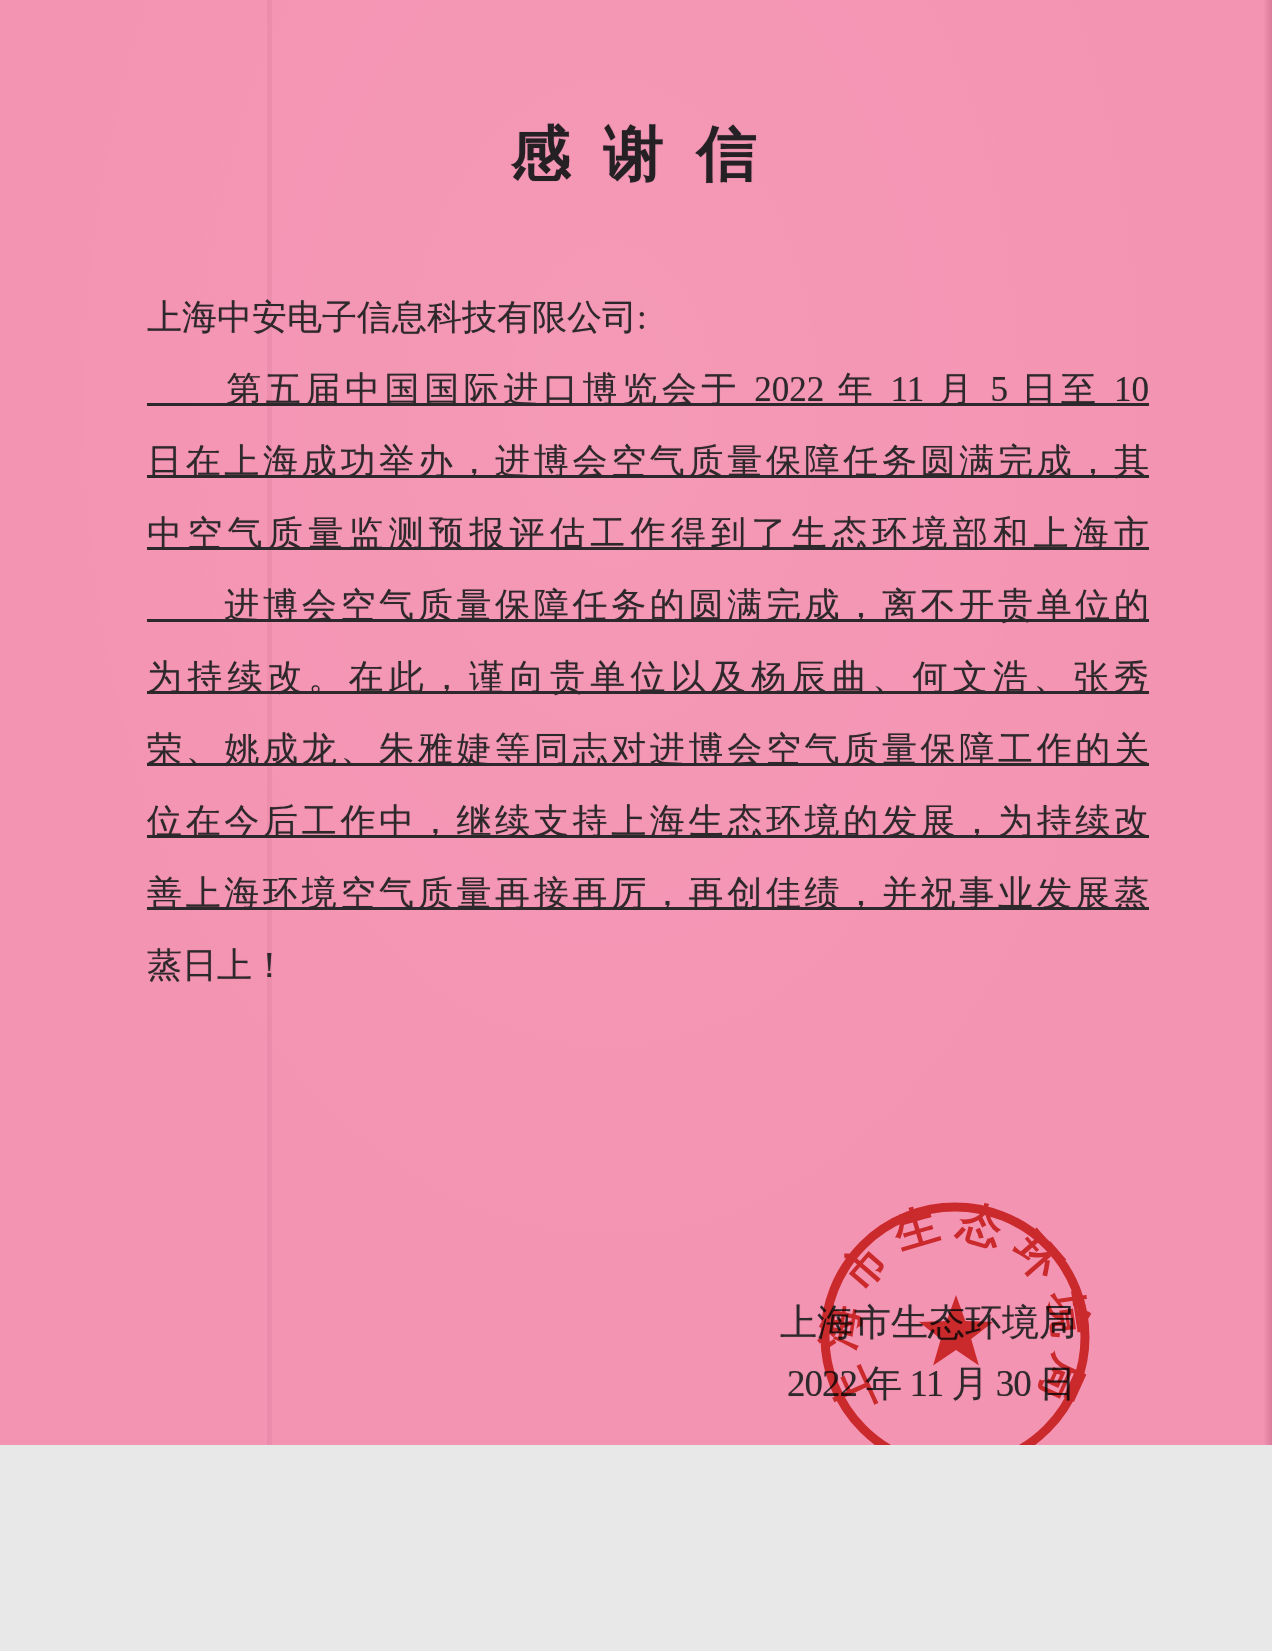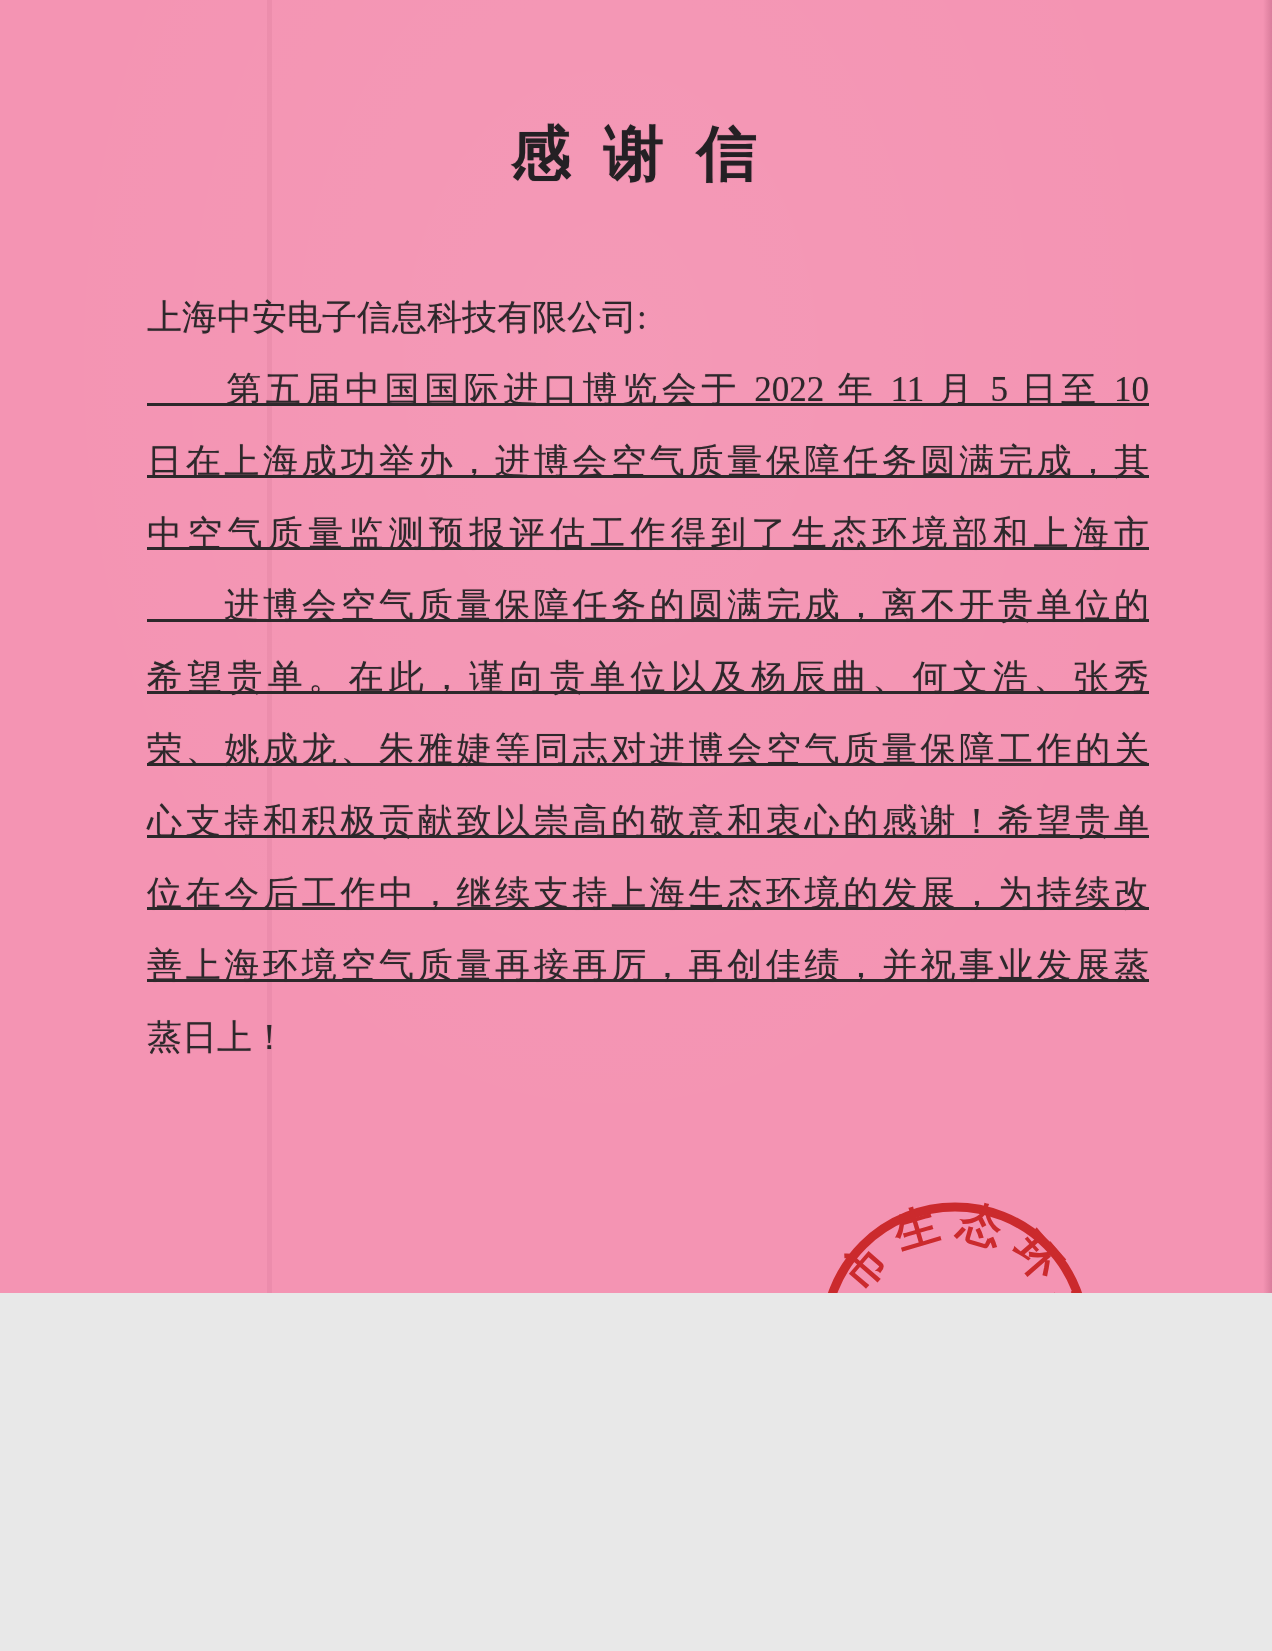--- a/index.html
+++ b/index.html
@@ -10,7 +10,7 @@
   .page {
     position: relative;
     width: 1272px;
-    height: 1293px;
+    height: 1445px;
     margin: 0 auto;
     overflow: hidden;
     background:

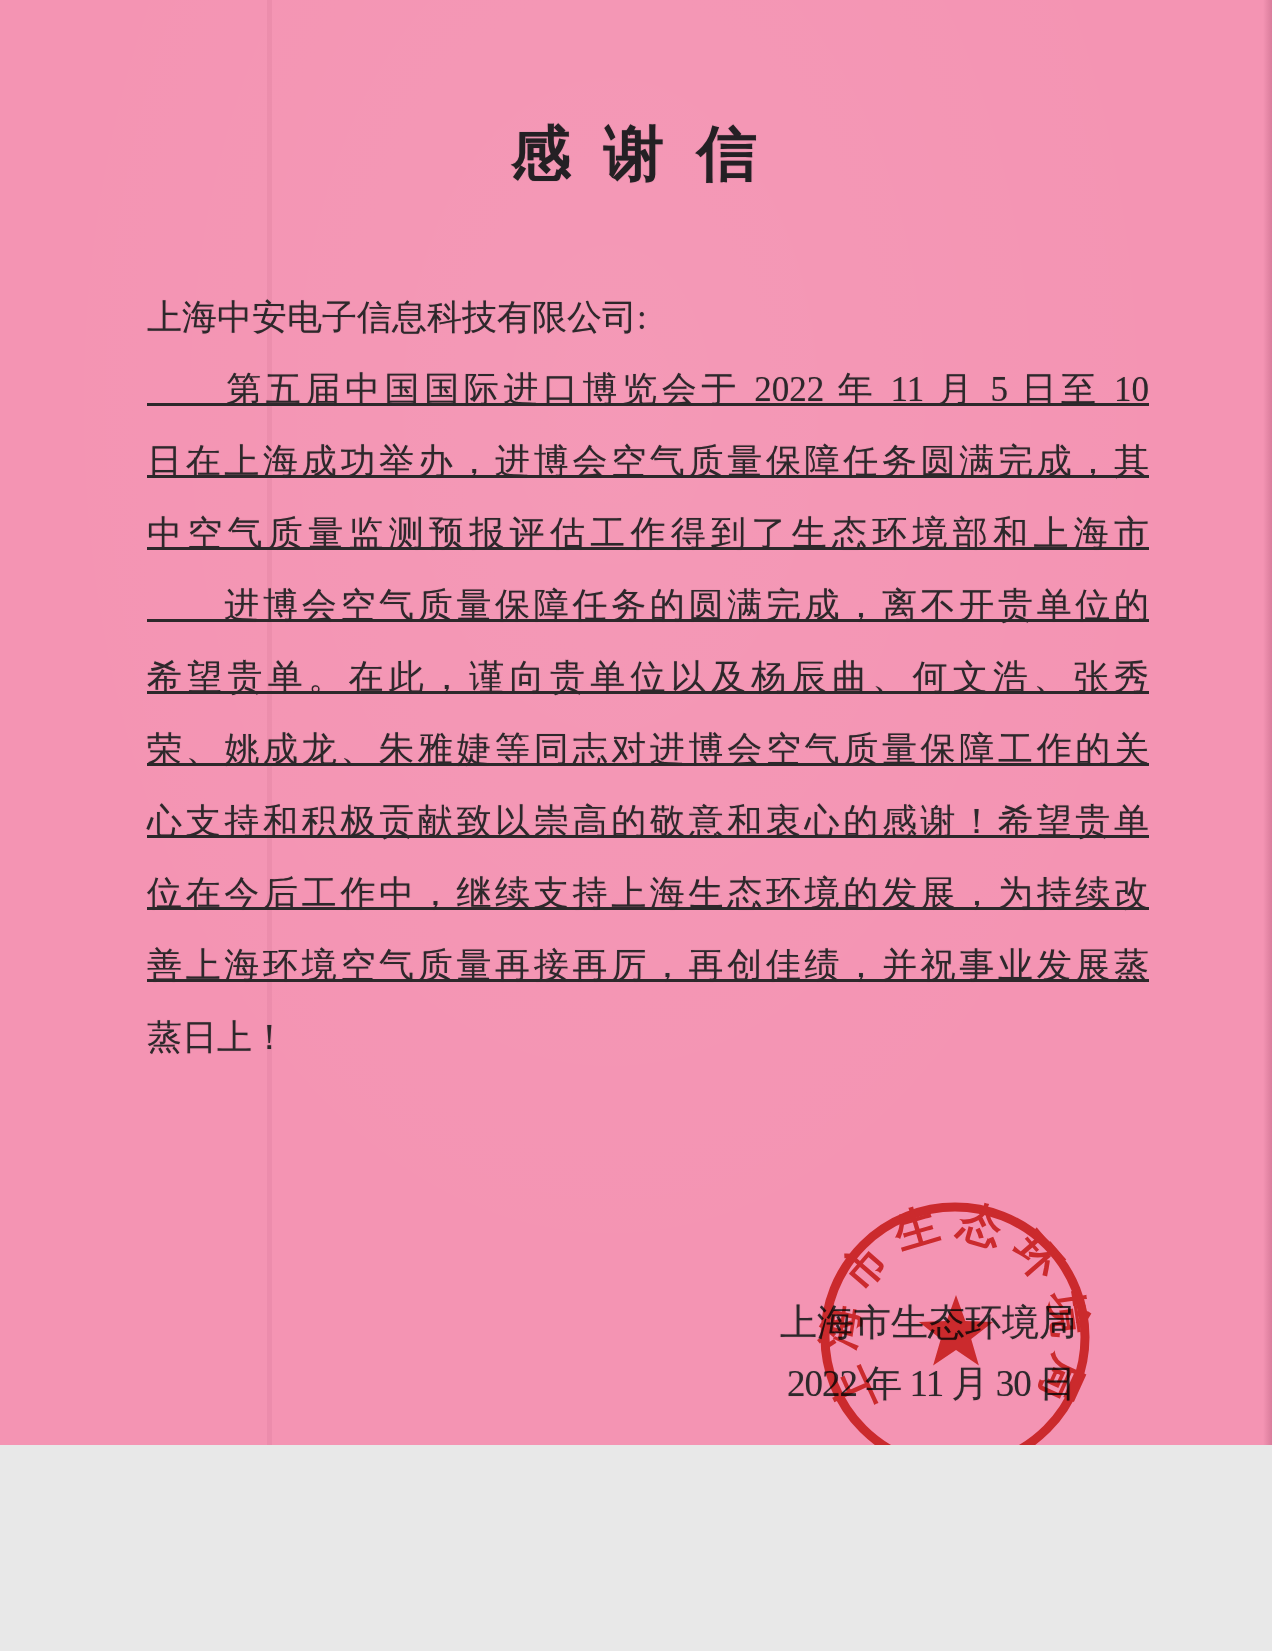--- a/index.html
+++ b/index.html
@@ -108,7 +108,7 @@
       <div class="body-line fill">日在上海成功举办，进博会空气质量保障任务圆满完成，其</div>
       <div class="body-line fill">中空气质量监测预报评估工作得到了生态环境部和上海市</div>
       <div class="body-line fill">　　进博会空气质量保障任务的圆满完成，离不开贵单位的</div>
-      <div class="body-line fill">希望贵单。在此，谨向贵单位以及杨辰曲、何文浩、张秀</div>
+      <div class="body-line fill">为持续改。在此，谨向贵单位以及杨辰曲、何文浩、张秀</div>
       <div class="body-line fill">荣、姚成龙、朱雅婕等同志对进博会空气质量保障工作的关</div>
       <div class="body-line fill">心支持和积极贡献致以崇高的敬意和衷心的感谢！希望贵单</div>
       <div class="body-line fill">位在今后工作中，继续支持上海生态环境的发展，为持续改</div>

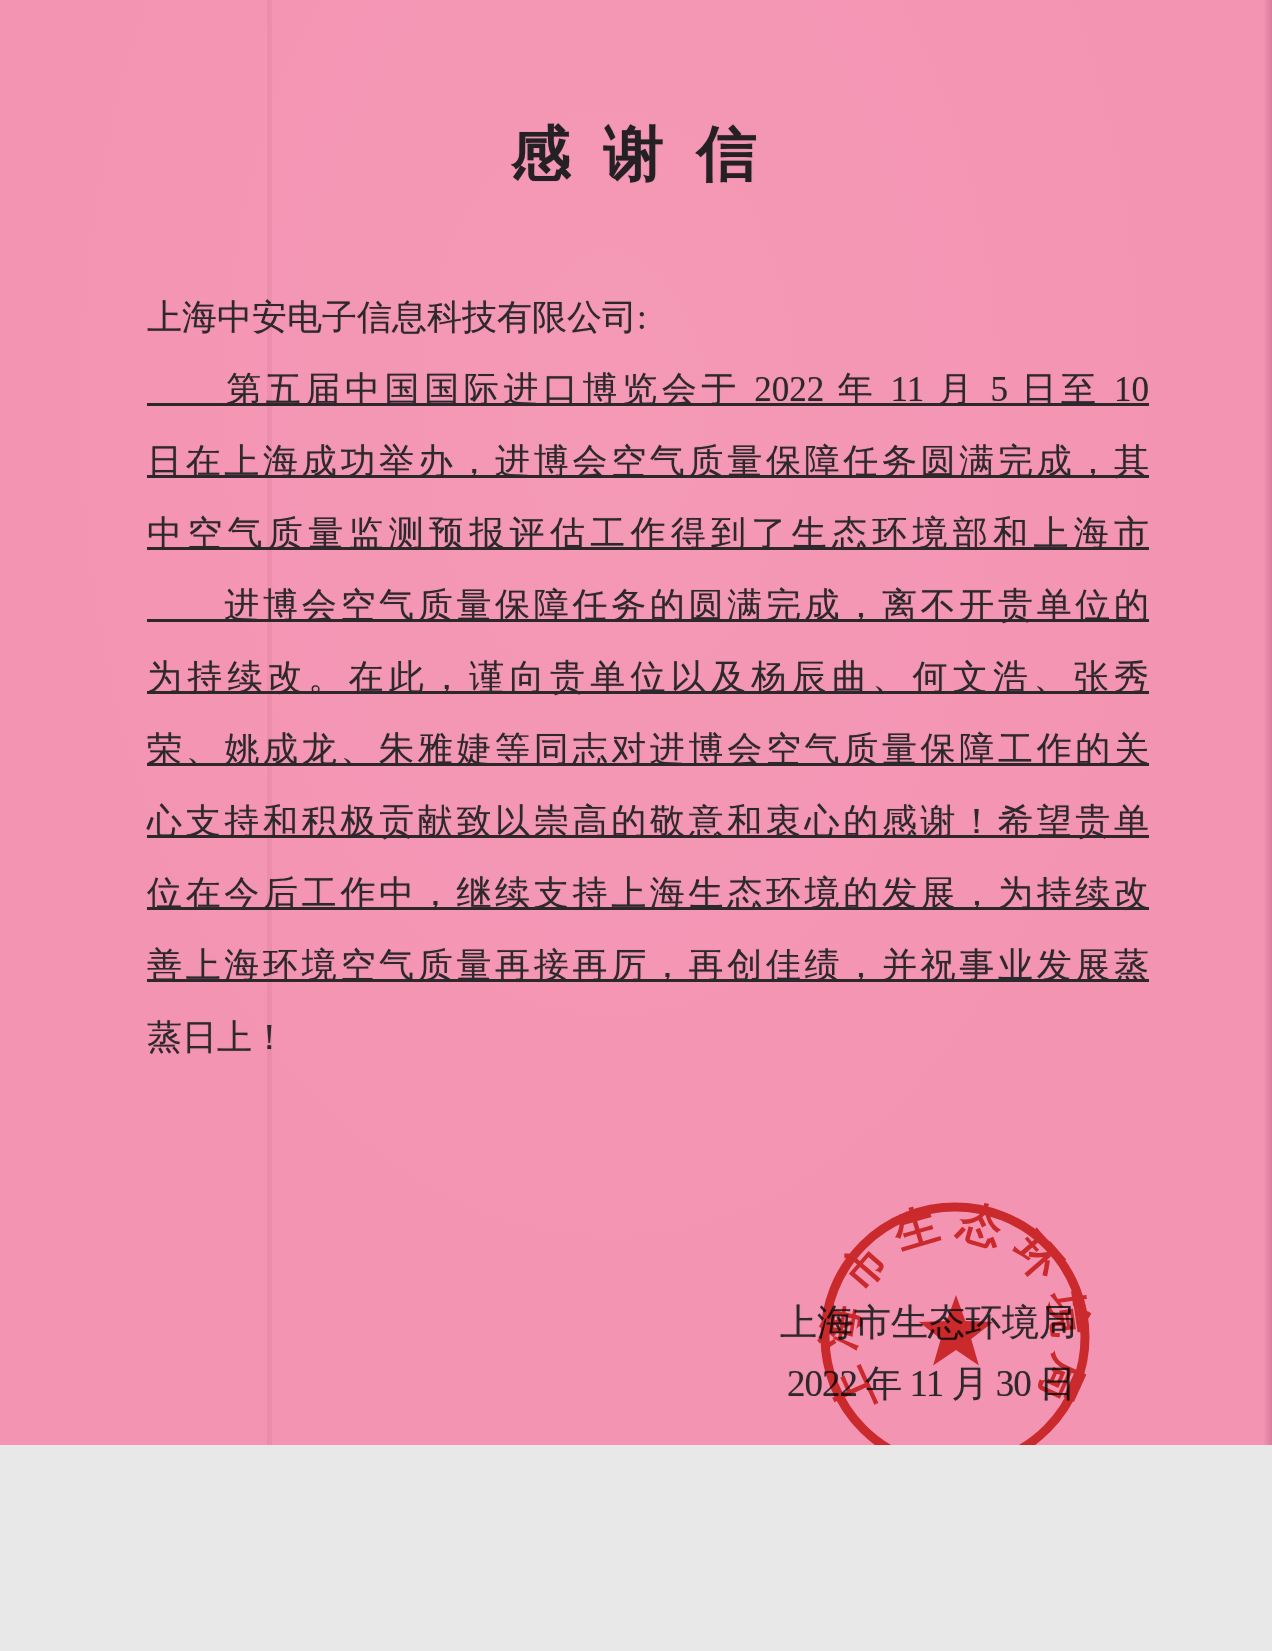--- a/index.html
+++ b/index.html
@@ -110,7 +110,6 @@
       <div class="body-line fill">　　进博会空气质量保障任务的圆满完成，离不开贵单位的</div>
       <div class="body-line fill">为持续改。在此，谨向贵单位以及杨辰曲、何文浩、张秀</div>
       <div class="body-line fill">荣、姚成龙、朱雅婕等同志对进博会空气质量保障工作的关</div>
-      <div class="body-line fill">心支持和积极贡献致以崇高的敬意和衷心的感谢！希望贵单</div>
       <div class="body-line fill">位在今后工作中，继续支持上海生态环境的发展，为持续改</div>
       <div class="body-line fill">善上海环境空气质量再接再厉，再创佳绩，并祝事业发展蒸</div>
       <div class="body-line">蒸日上！</div>

